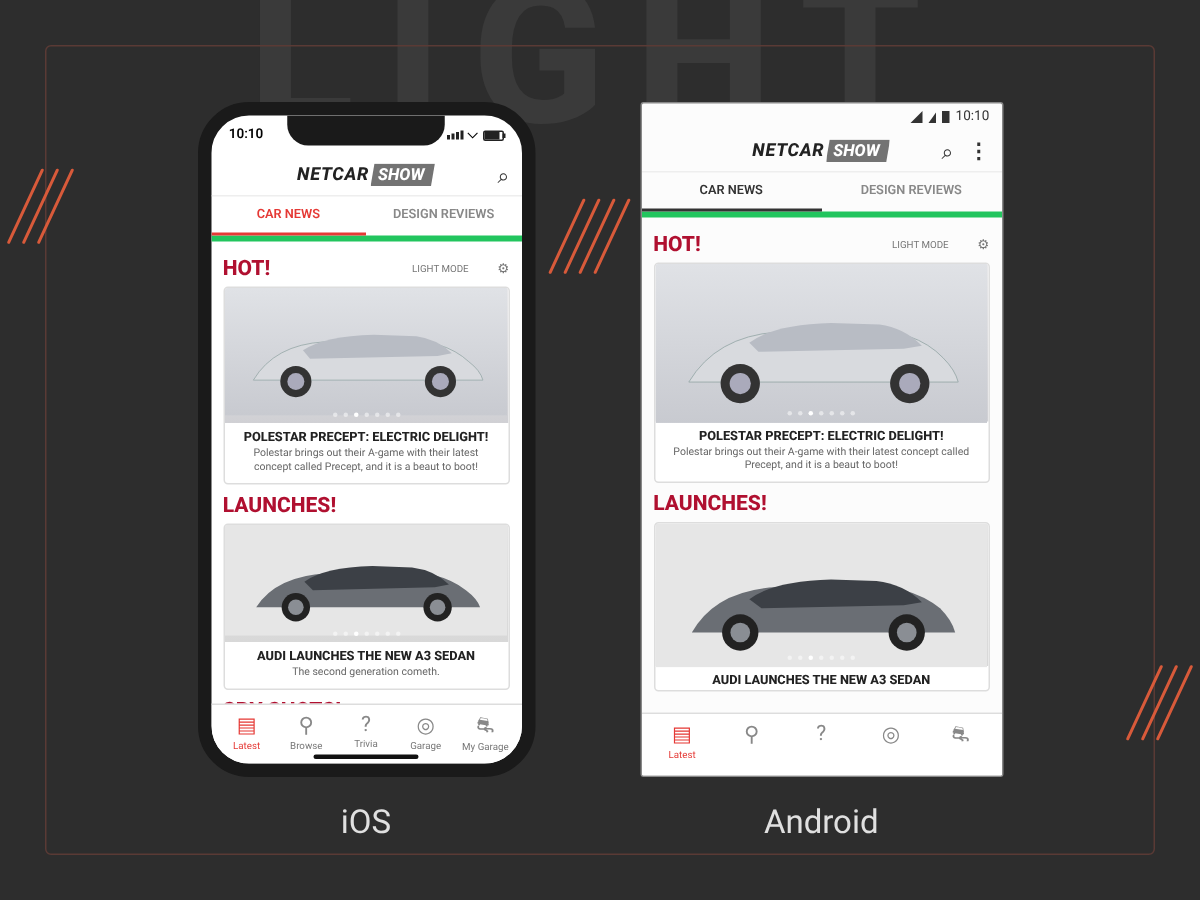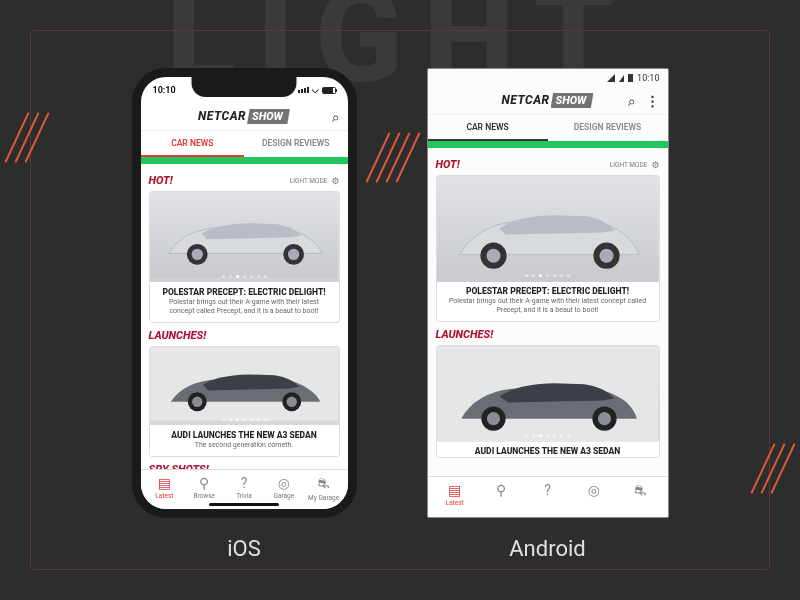--- a/index.html
+++ b/index.html
@@ -134,7 +134,7 @@
     font-size: 8.5px;
     font-weight: 600;
     color: #888;
-    border-bottom: 7px solid #22c55e;
+    border-bottom: 4px solid #22c55e;
   }
   .tab {
     flex: 1;

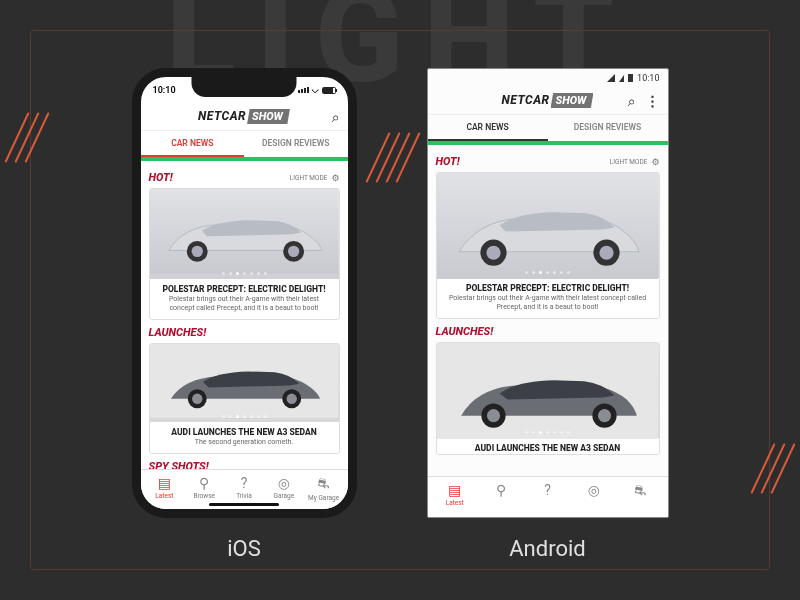--- a/index.html
+++ b/index.html
@@ -154,9 +154,8 @@
     margin: 4px 0 4px;
   }
   .section-label {
-    font-size: 11px;
+    font-size: 14px;
     font-weight: 800;
-    font-style: italic;
     color: #b01030;
   }
   .lightmode {

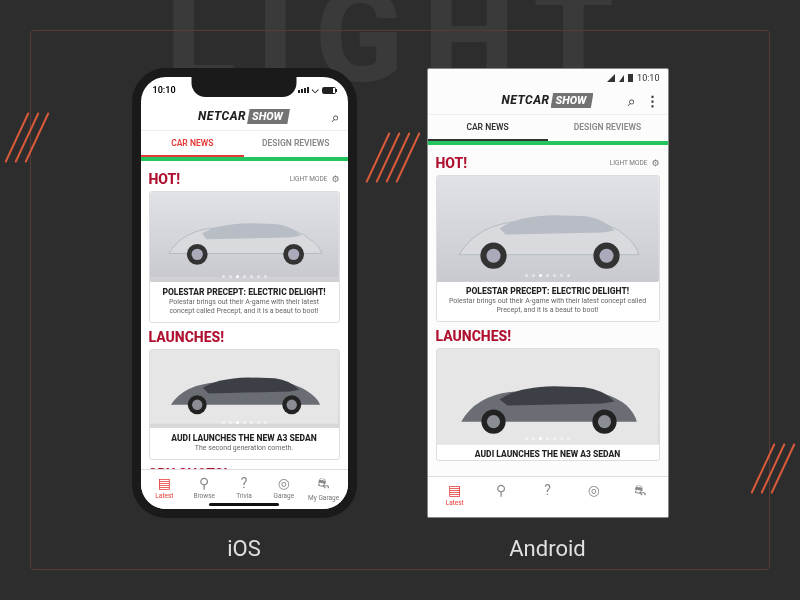--- a/index.html
+++ b/index.html
@@ -161,7 +161,7 @@
   .lightmode {
     font-size: 6.5px;
     color: #777;
-    display: flex; align-items: center; gap: 4px;
+    display: flex; align-items: center; gap: 19px;
   }
   .card {
     border: 0.5px solid #ddd;

